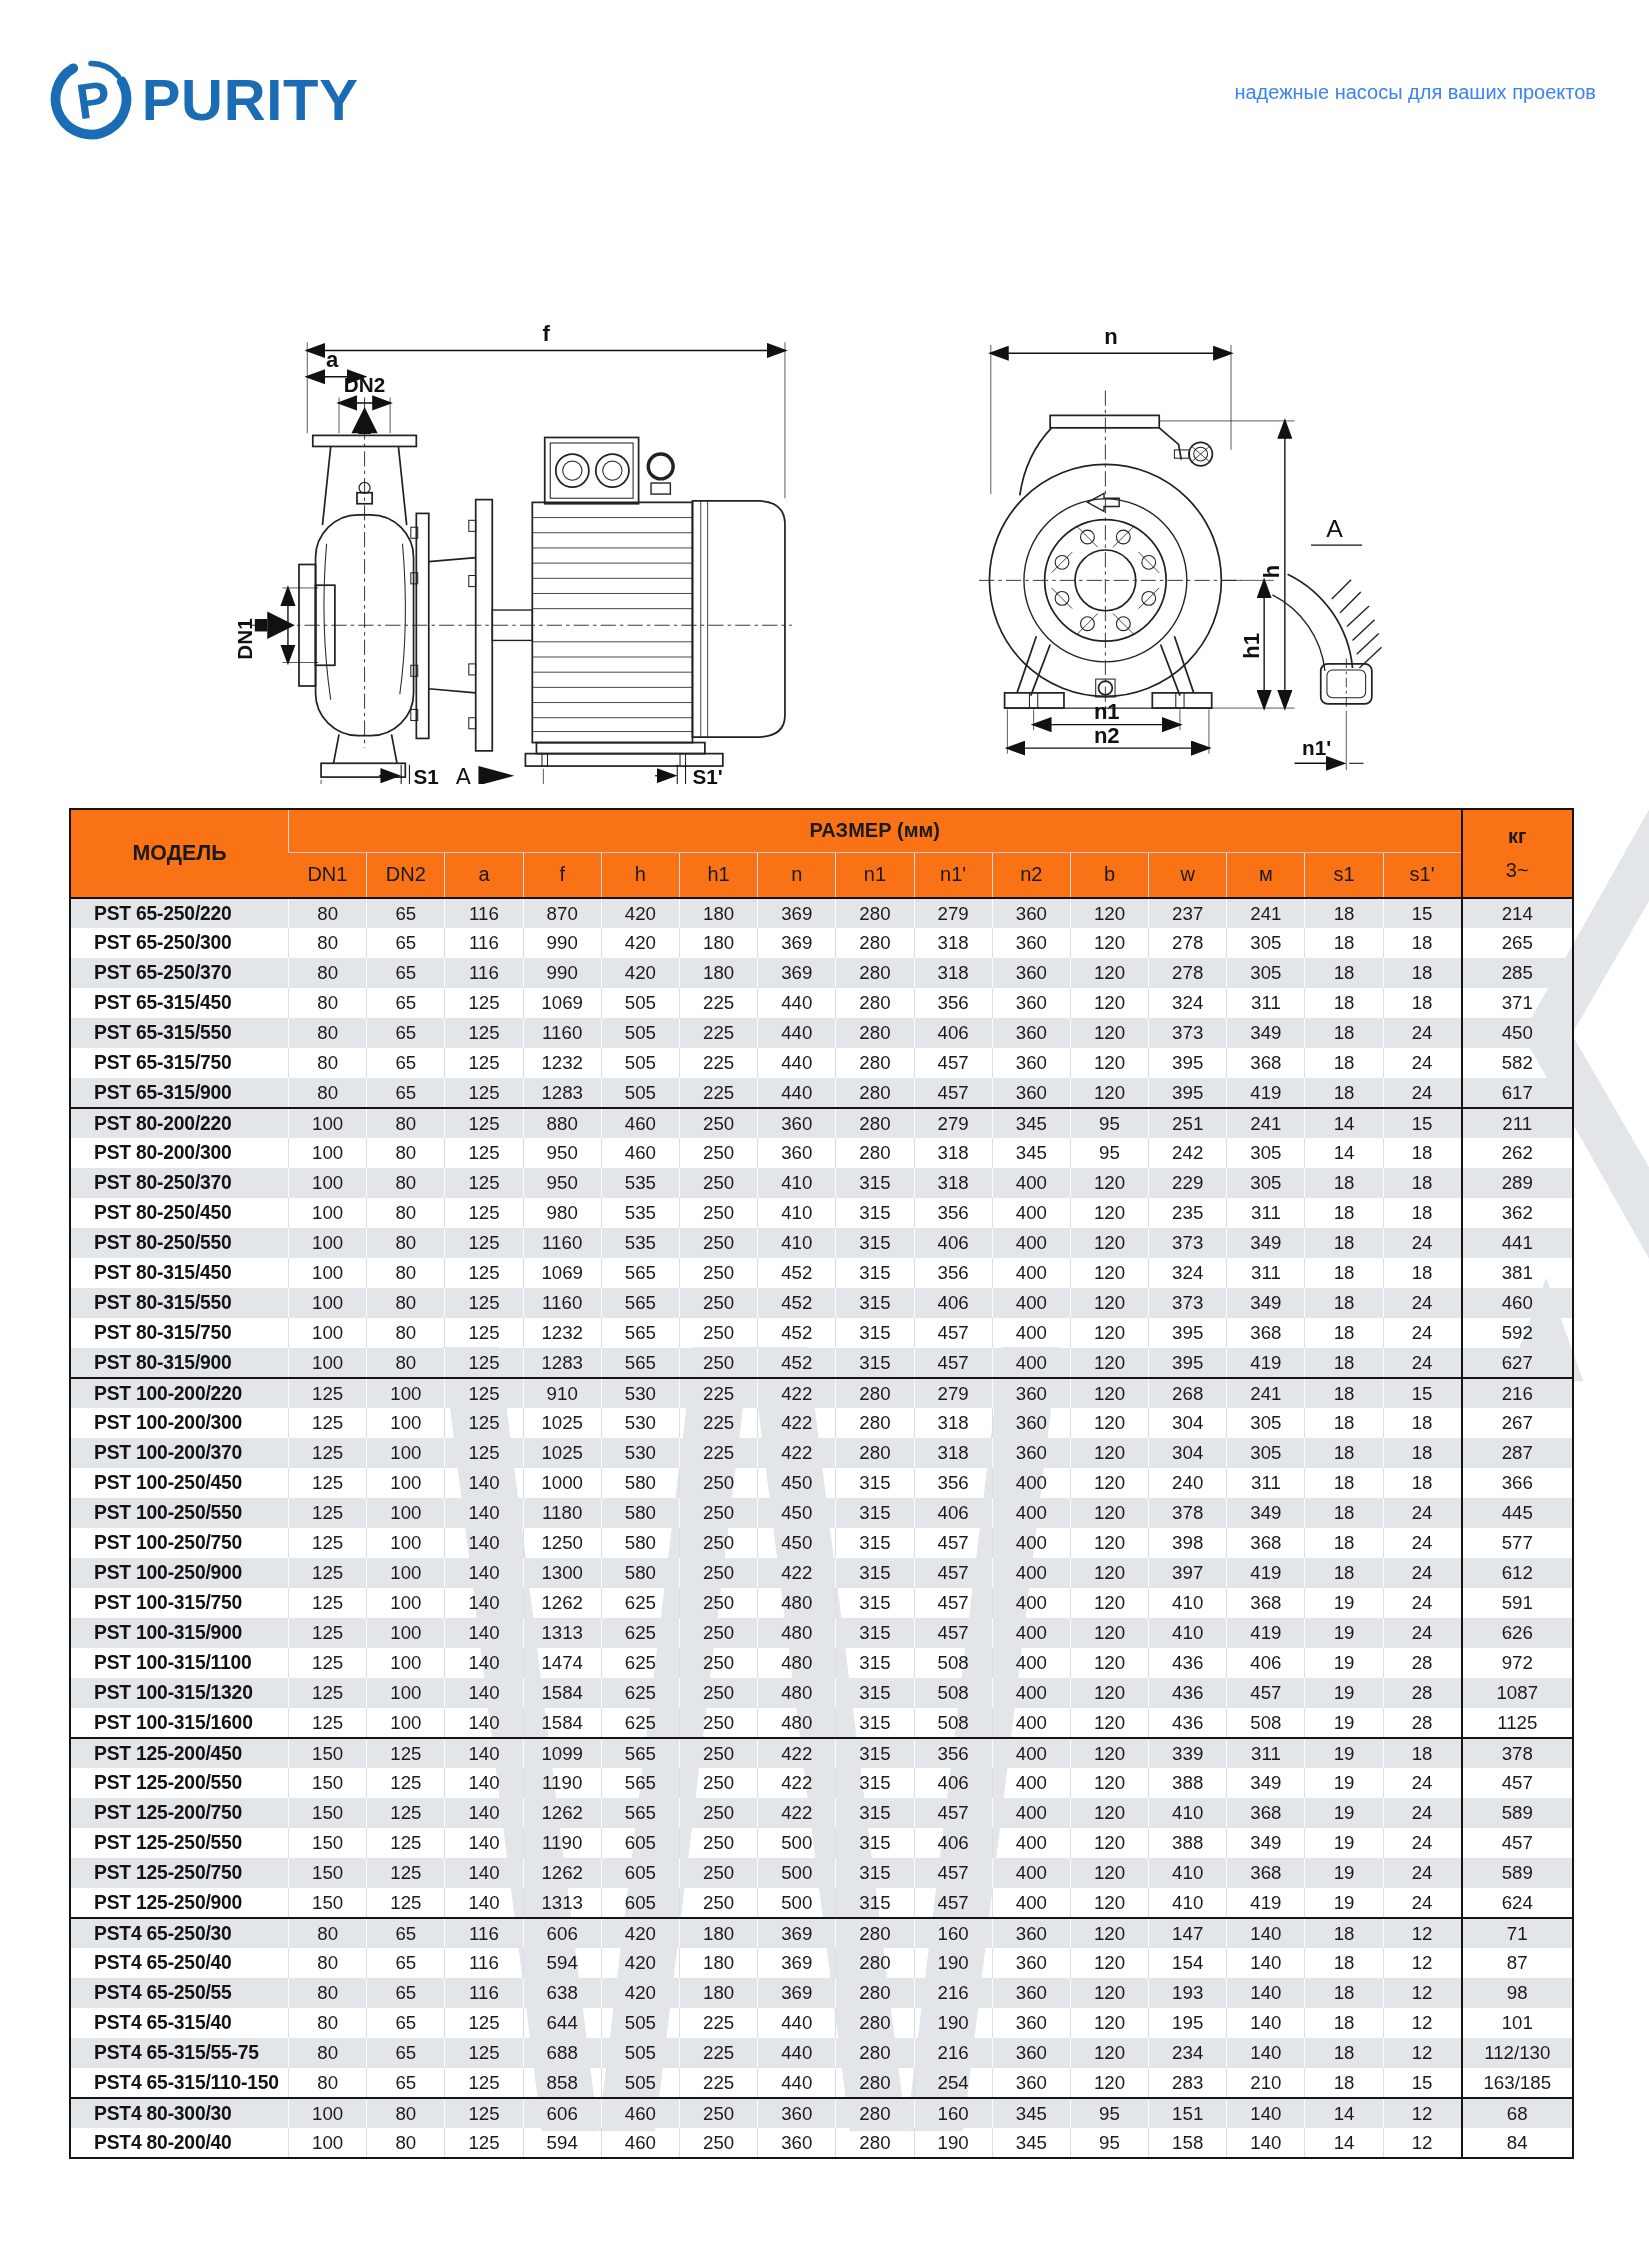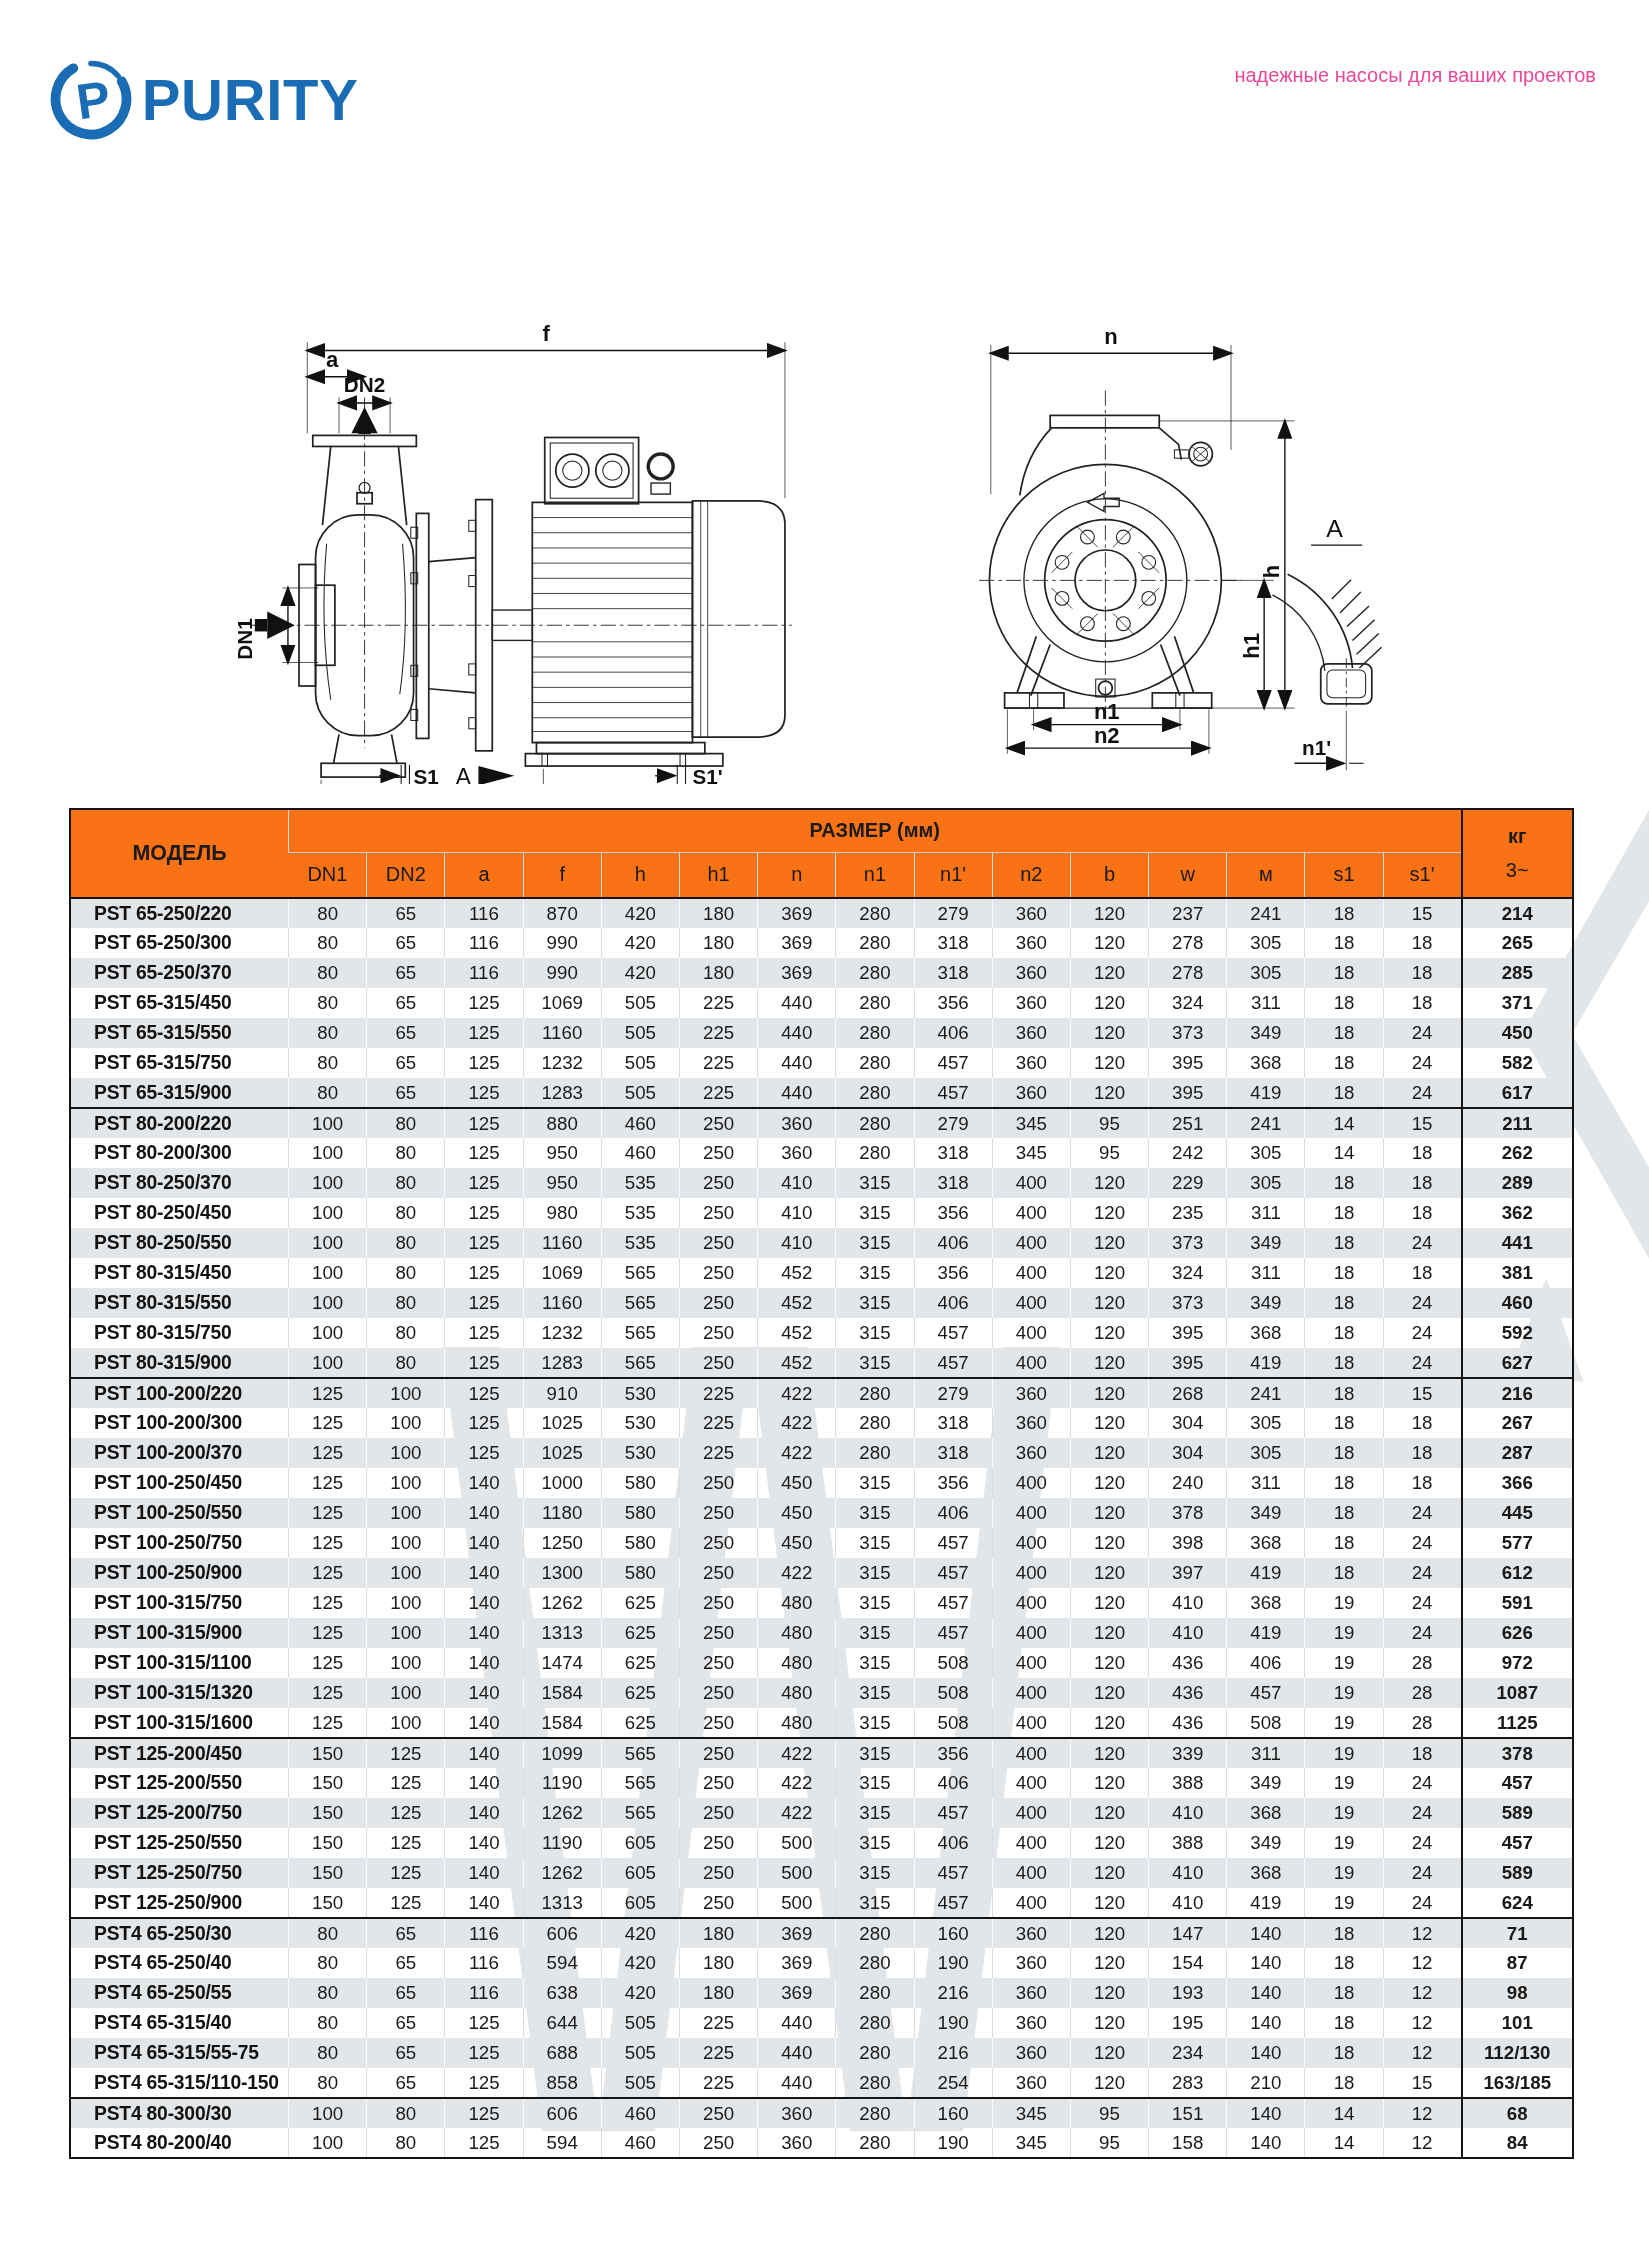--- a/index.html
+++ b/index.html
@@ -11,7 +11,7 @@
   
   .logo { position:absolute; left:50px; top:58px; display:flex; align-items:center; }
   .logo-text { font-size:58px; font-weight:700; letter-spacing:0.7px; color:#1a6cb5; margin-left:9.7px; }
-  .tagline { position:absolute; right:54px; top:64px; font-size:20px; color:#ec4899; }
+  .tagline { position:absolute; right:54px; top:81px; font-size:20px; color:#3b82f6; }
   
   .drawing { position:absolute; }
   .drawing text { font-family:"Liberation Sans", sans-serif; fill:#111; }

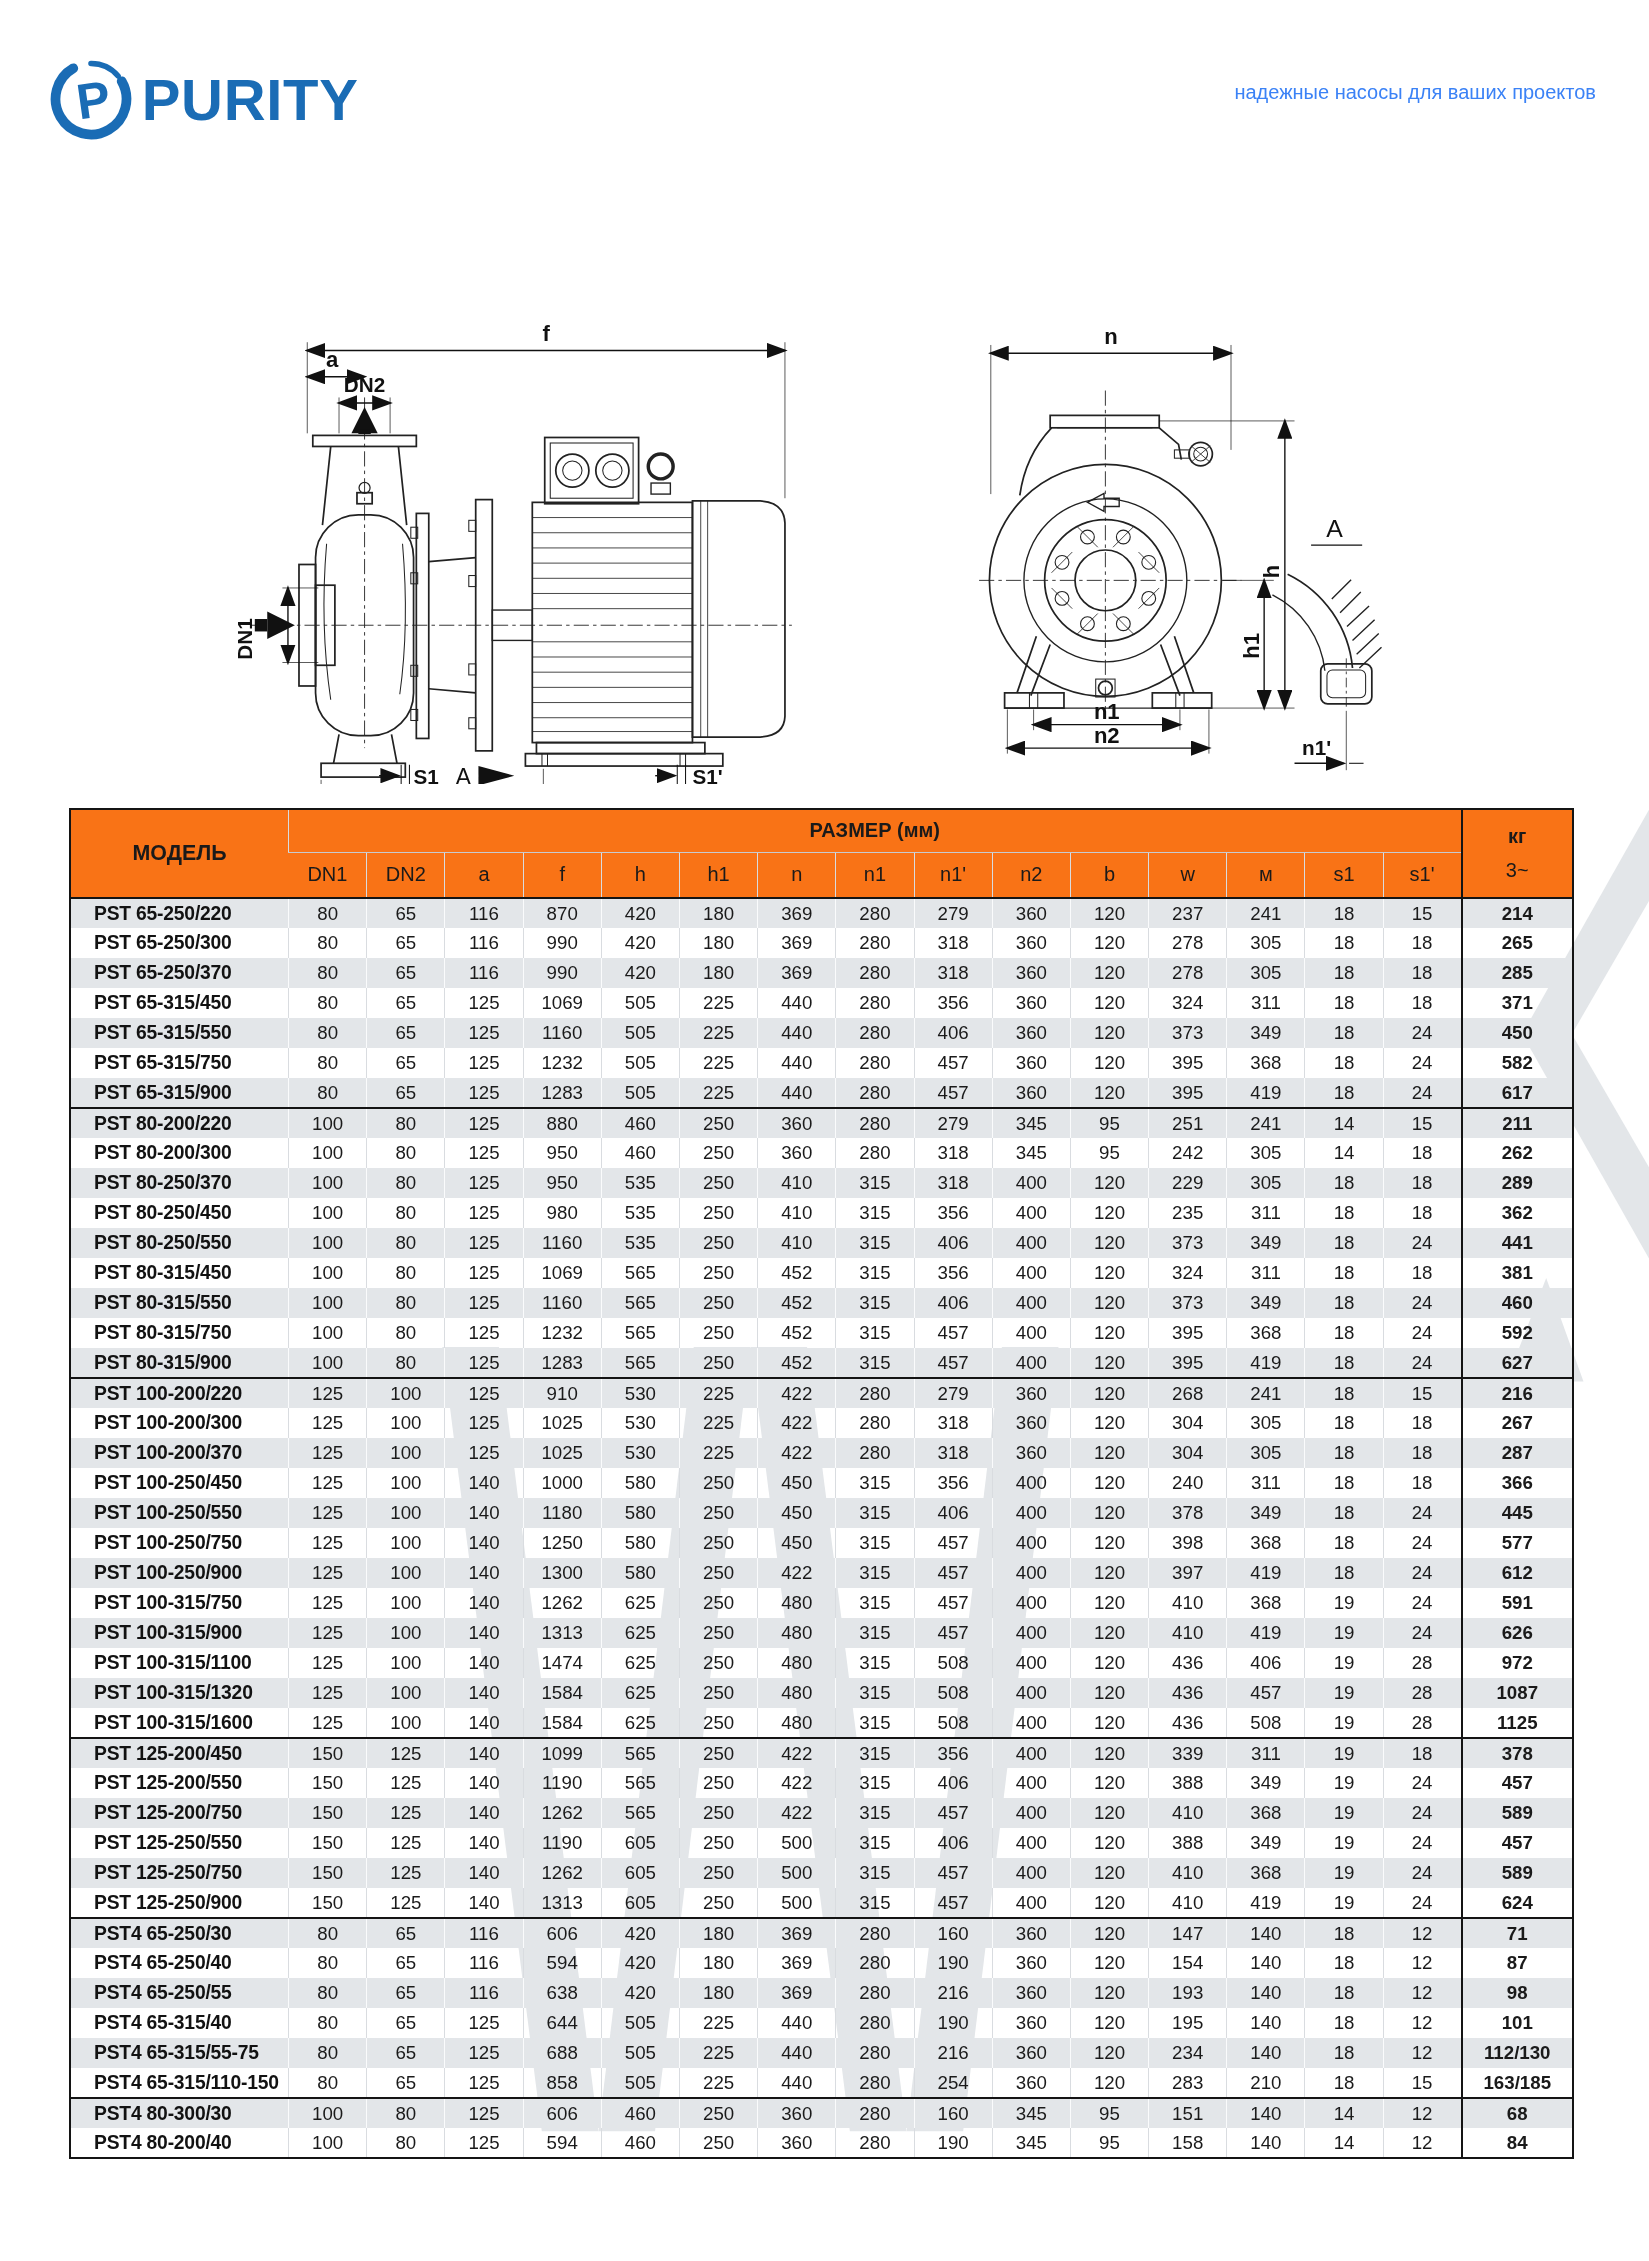--- a/index.html
+++ b/index.html
@@ -33,7 +33,7 @@
   .tbl thead tr:last-child th, .tbl thead th[rowspan] { border-bottom:2.8px solid #141414; }
   .tbl td { height:30px; font-size:18.7px; text-align:center; vertical-align:middle; background:transparent; }
   .tbl td.model { text-align:left; padding-left:23px; font-weight:700; font-size:19.3px; letter-spacing:-0.2px; color:#121212; }
-  .tbl td.kg { font-weight:700; }
+  .tbl td.kg { font-weight:400; }
   .tbl tr.g td { background:#e3e6e9; }
   .tbl td + td, .tbl th + th { border-left:0.7px solid #d9dce0; }
   .tbl tr.g td + td { border-left-color:#fafbfc; }

